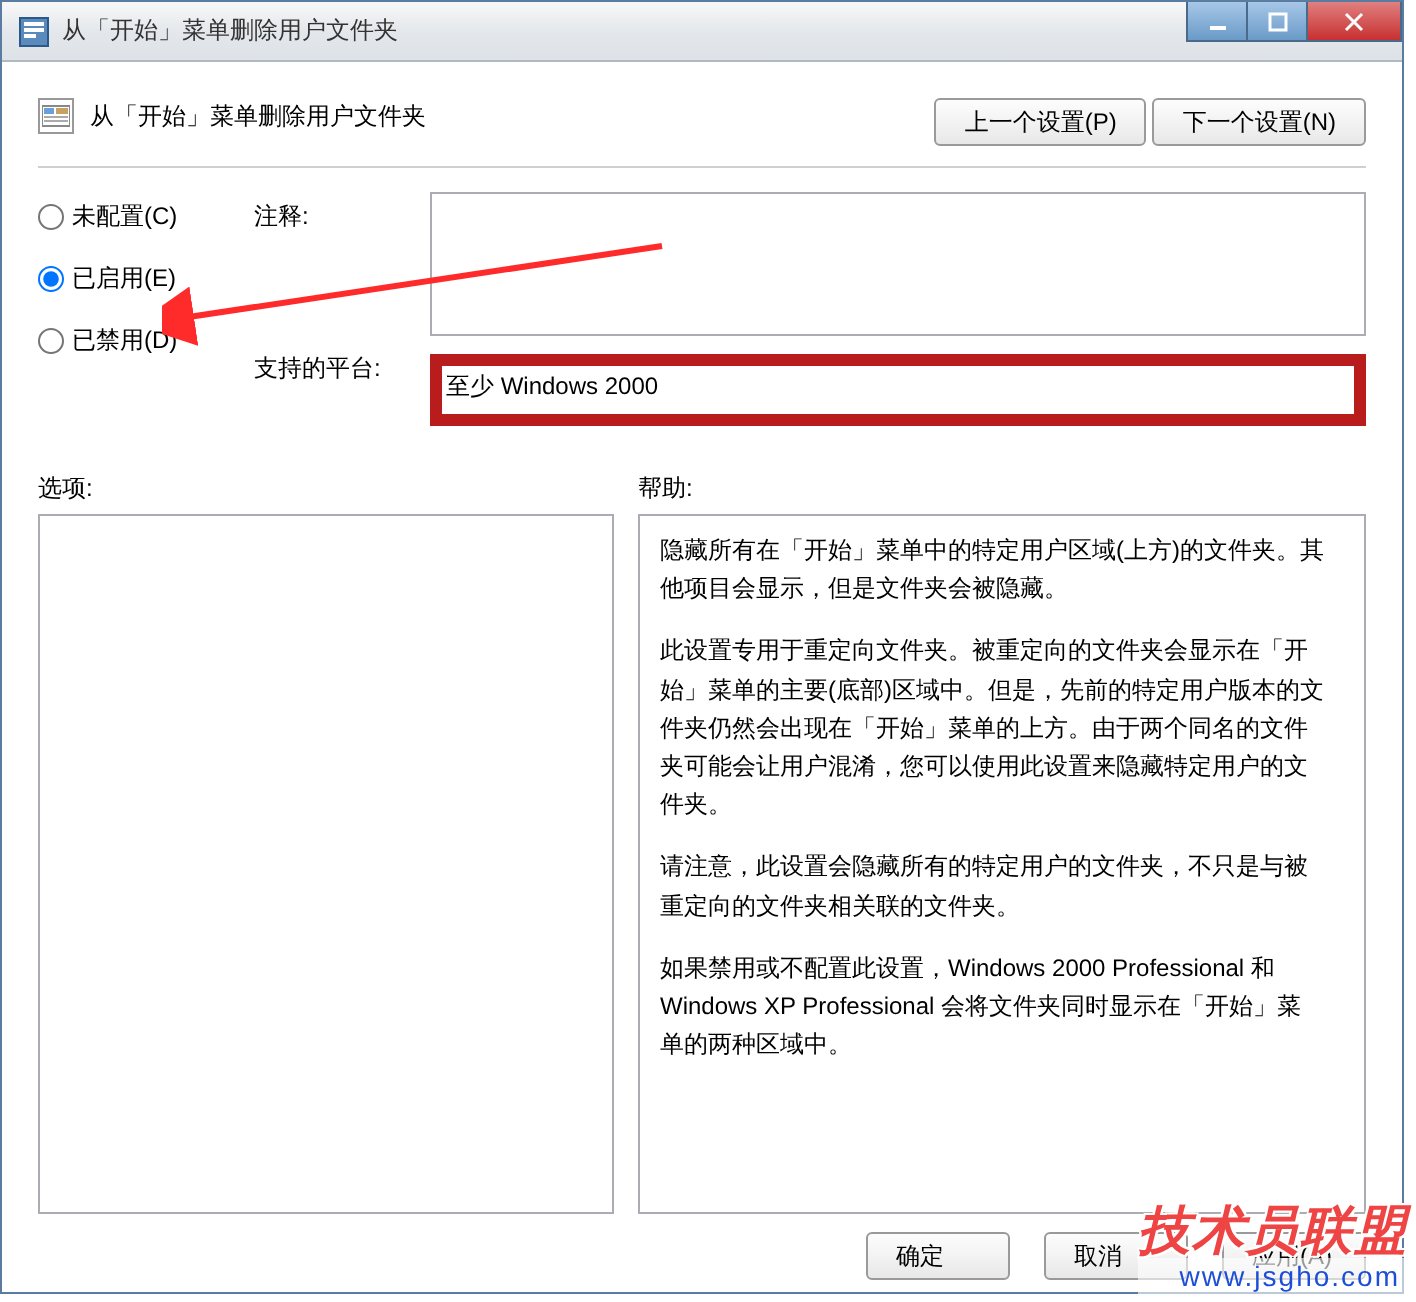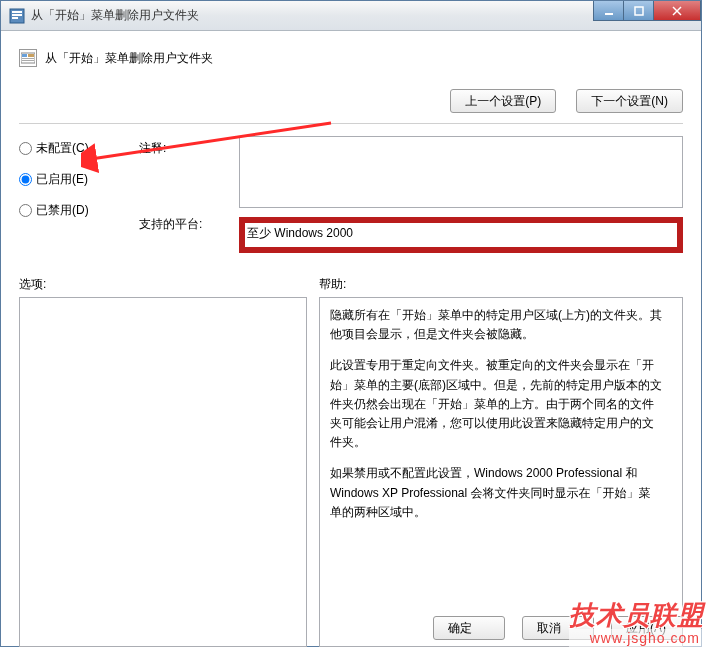--- a/index.html
+++ b/index.html
@@ -18,7 +18,7 @@
   .header-left { display:flex; align-items:center; }
   .mini-icon { width:18px; height:18px; border:1px solid #999; background:#fff; margin-right:8px; display:inline-flex; align-items:center; justify-content:center; font-size:10px; }
   .header-title { font-size: 12px; }
-  .nav-btns { display:flex; gap:20px;margin-top:40px; }
+  .nav-btns { display:flex; gap:3px; }
   .btn { background: linear-gradient(to bottom,#fdfdfd,#e8e8e8); border:1px solid #9a9a9a; border-radius:3px; padding:4px 14px; font-size:12px; cursor:pointer; height:24px; display:flex; align-items:center; }
   .divider { border-top:1px solid #d0d0d0; margin: 6px 0 12px 0; }
   .config-grid { display:grid; grid-template-columns: 100px 80px 1fr; gap: 4px 20px; align-items:start; }

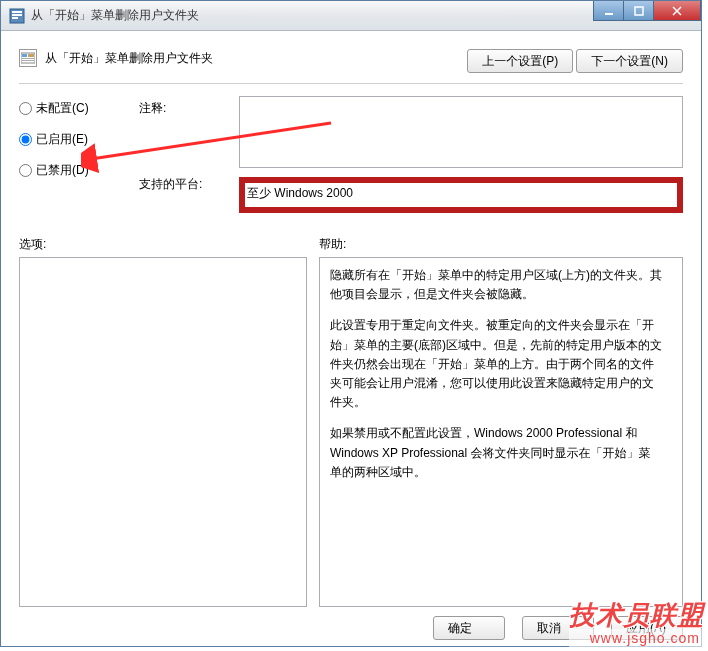--- a/index.html
+++ b/index.html
@@ -21,7 +21,7 @@
   .nav-btns { display:flex; gap:3px; }
   .btn { background: linear-gradient(to bottom,#fdfdfd,#e8e8e8); border:1px solid #9a9a9a; border-radius:3px; padding:4px 14px; font-size:12px; cursor:pointer; height:24px; display:flex; align-items:center; }
   .divider { border-top:1px solid #d0d0d0; margin: 6px 0 12px 0; }
-  .config-grid { display:grid; grid-template-columns: 100px 80px 1fr; gap: 4px 20px; align-items:start; }
+  .config-grid { display:grid; grid-template-columns: 100px 80px 1fr; gap: 4px 8px; align-items:start; }
   .radio-col { padding-top:4px; display:flex; flex-direction:column; gap:14px; }
   .radio-row { display:flex; align-items:center; gap:4px; position:relative; }
   .radio-row input { margin:0; }

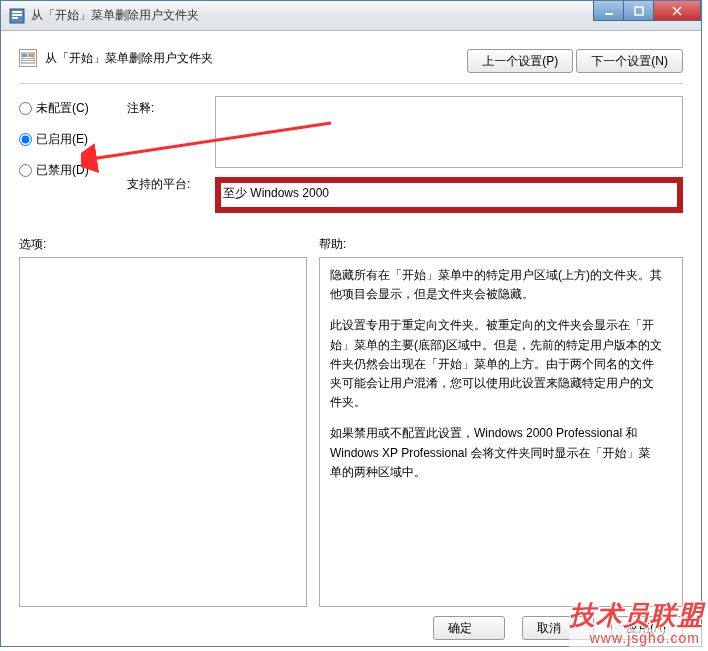--- a/index.html
+++ b/index.html
@@ -138,6 +138,7 @@
       <div class="help-box">
         <p>隐藏所有在「开始」菜单中的特定用户区域(上方)的文件夹。其他项目会显示，但是文件夹会被隐藏。</p>
         <p>此设置专用于重定向文件夹。被重定向的文件夹会显示在「开始」菜单的主要(底部)区域中。但是，先前的特定用户版本的文件夹仍然会出现在「开始」菜单的上方。由于两个同名的文件夹可能会让用户混淆，您可以使用此设置来隐藏特定用户的文件夹。</p>
+        <p>请注意，此设置会隐藏所有的特定用户的文件夹，不只是与被重定向的文件夹相关联的文件夹。</p>
         <p>如果禁用或不配置此设置，Windows 2000 Professional 和 Windows XP Professional 会将文件夹同时显示在「开始」菜单的两种区域中。</p>
       </div>
     </div>

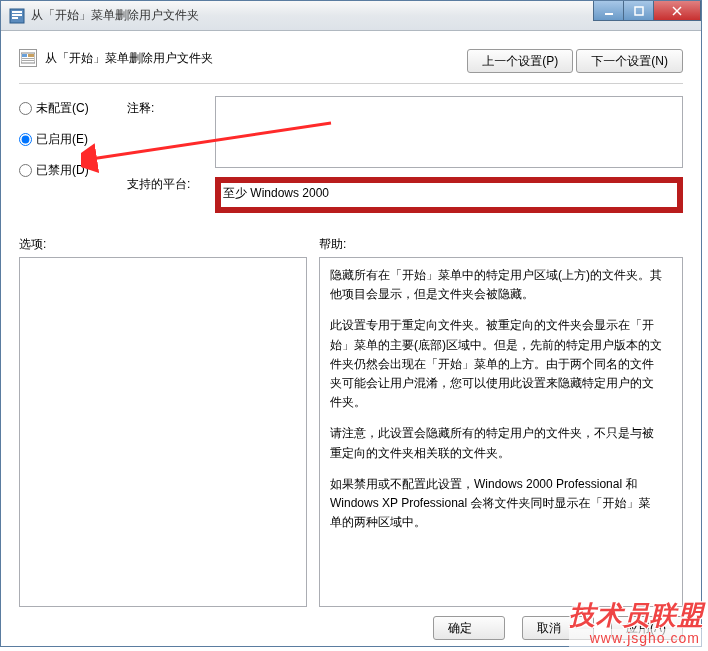--- a/index.html
+++ b/index.html
@@ -38,7 +38,7 @@
   .arrow-svg { position:absolute; top:86px; left:80px; pointer-events:none; z-index:5; }
   .watermark { position:absolute; bottom:4px; right:4px; z-index:10; text-align:right; }
   .watermark .wm1 { font-size:26px; font-weight:bold; color:#ef4444; font-style:italic; text-shadow:1px 1px 0 #fff,-1px -1px 0 #fff,1px -1px 0 #fff,-1px 1px 0 #fff; letter-spacing:1px; }
-  .watermark .wm2 { font-size:14px; color:#ef4444; background:rgba(255,255,255,0.6); padding:1px 4px; margin-top:-4px; letter-spacing:1px;text-align:right; }
+  .watermark .wm2 { font-size:14px; color:#1d4ed8; background:rgba(255,255,255,0.6); padding:1px 4px; margin-top:-4px; letter-spacing:1px;text-align:right; }
   
   .help-box::-webkit-scrollbar { width:16px; }
   .help-box::-webkit-scrollbar-track { background:#f0f0f0; border-left:1px solid #ddd; }

